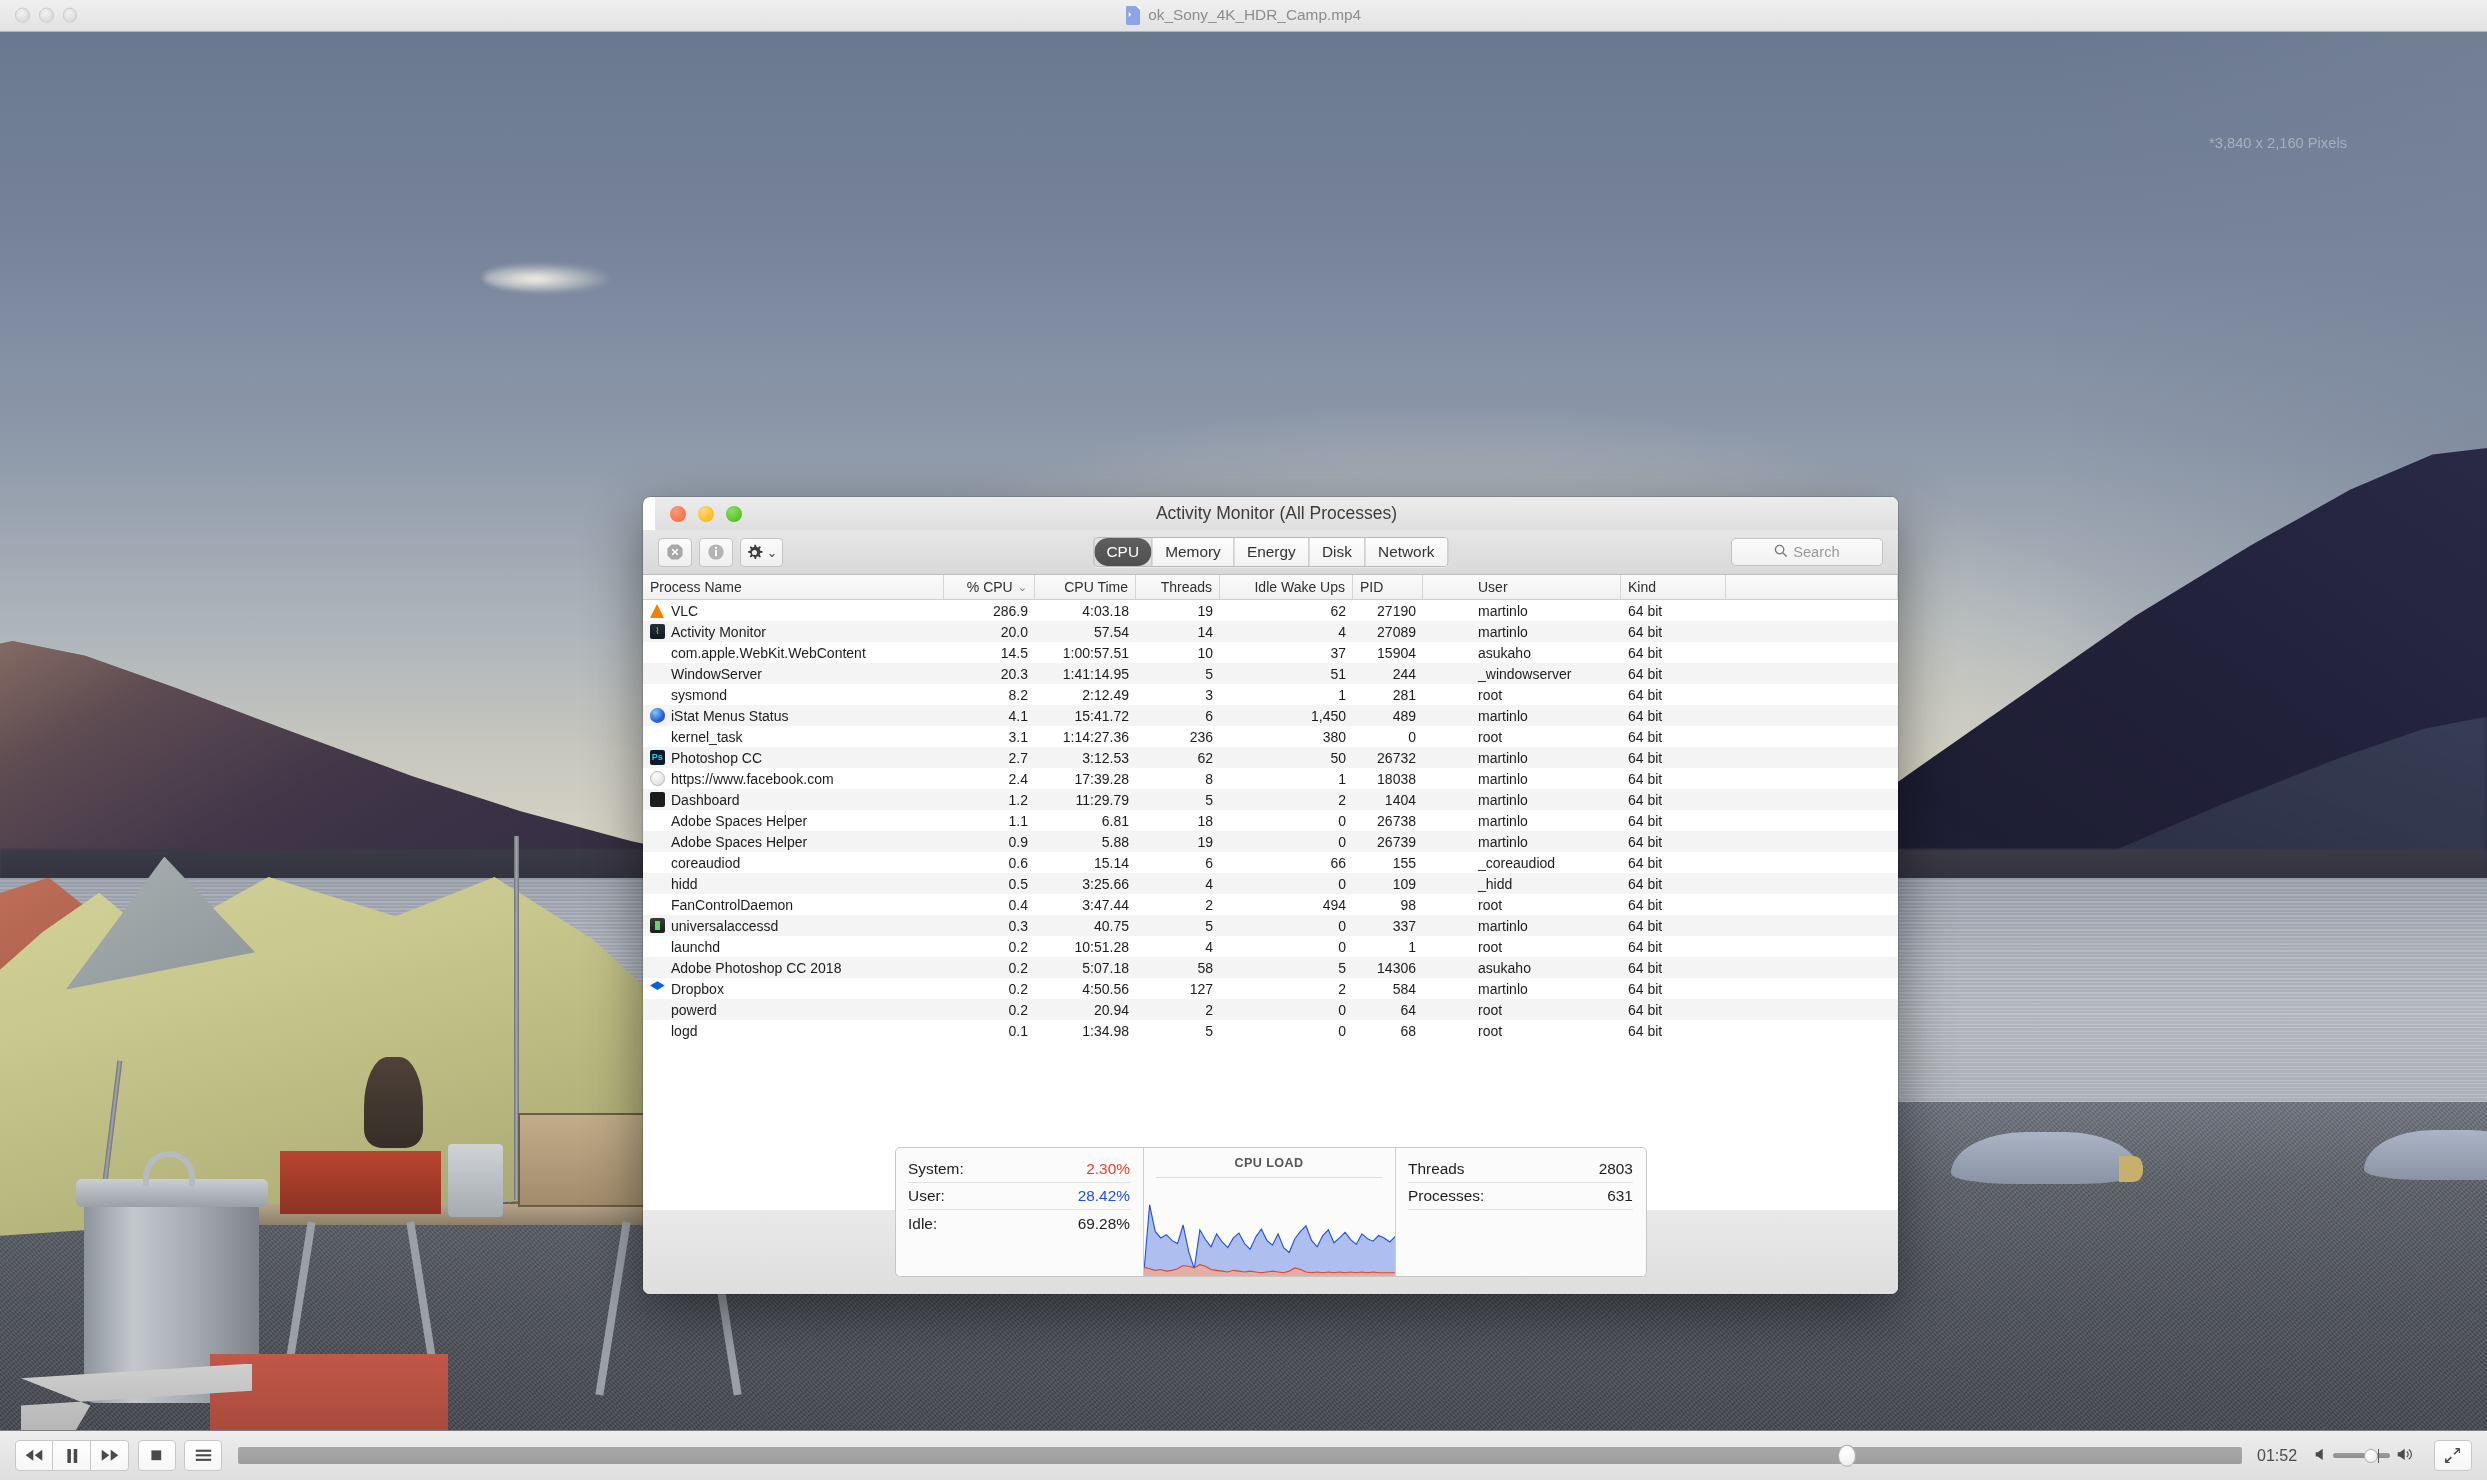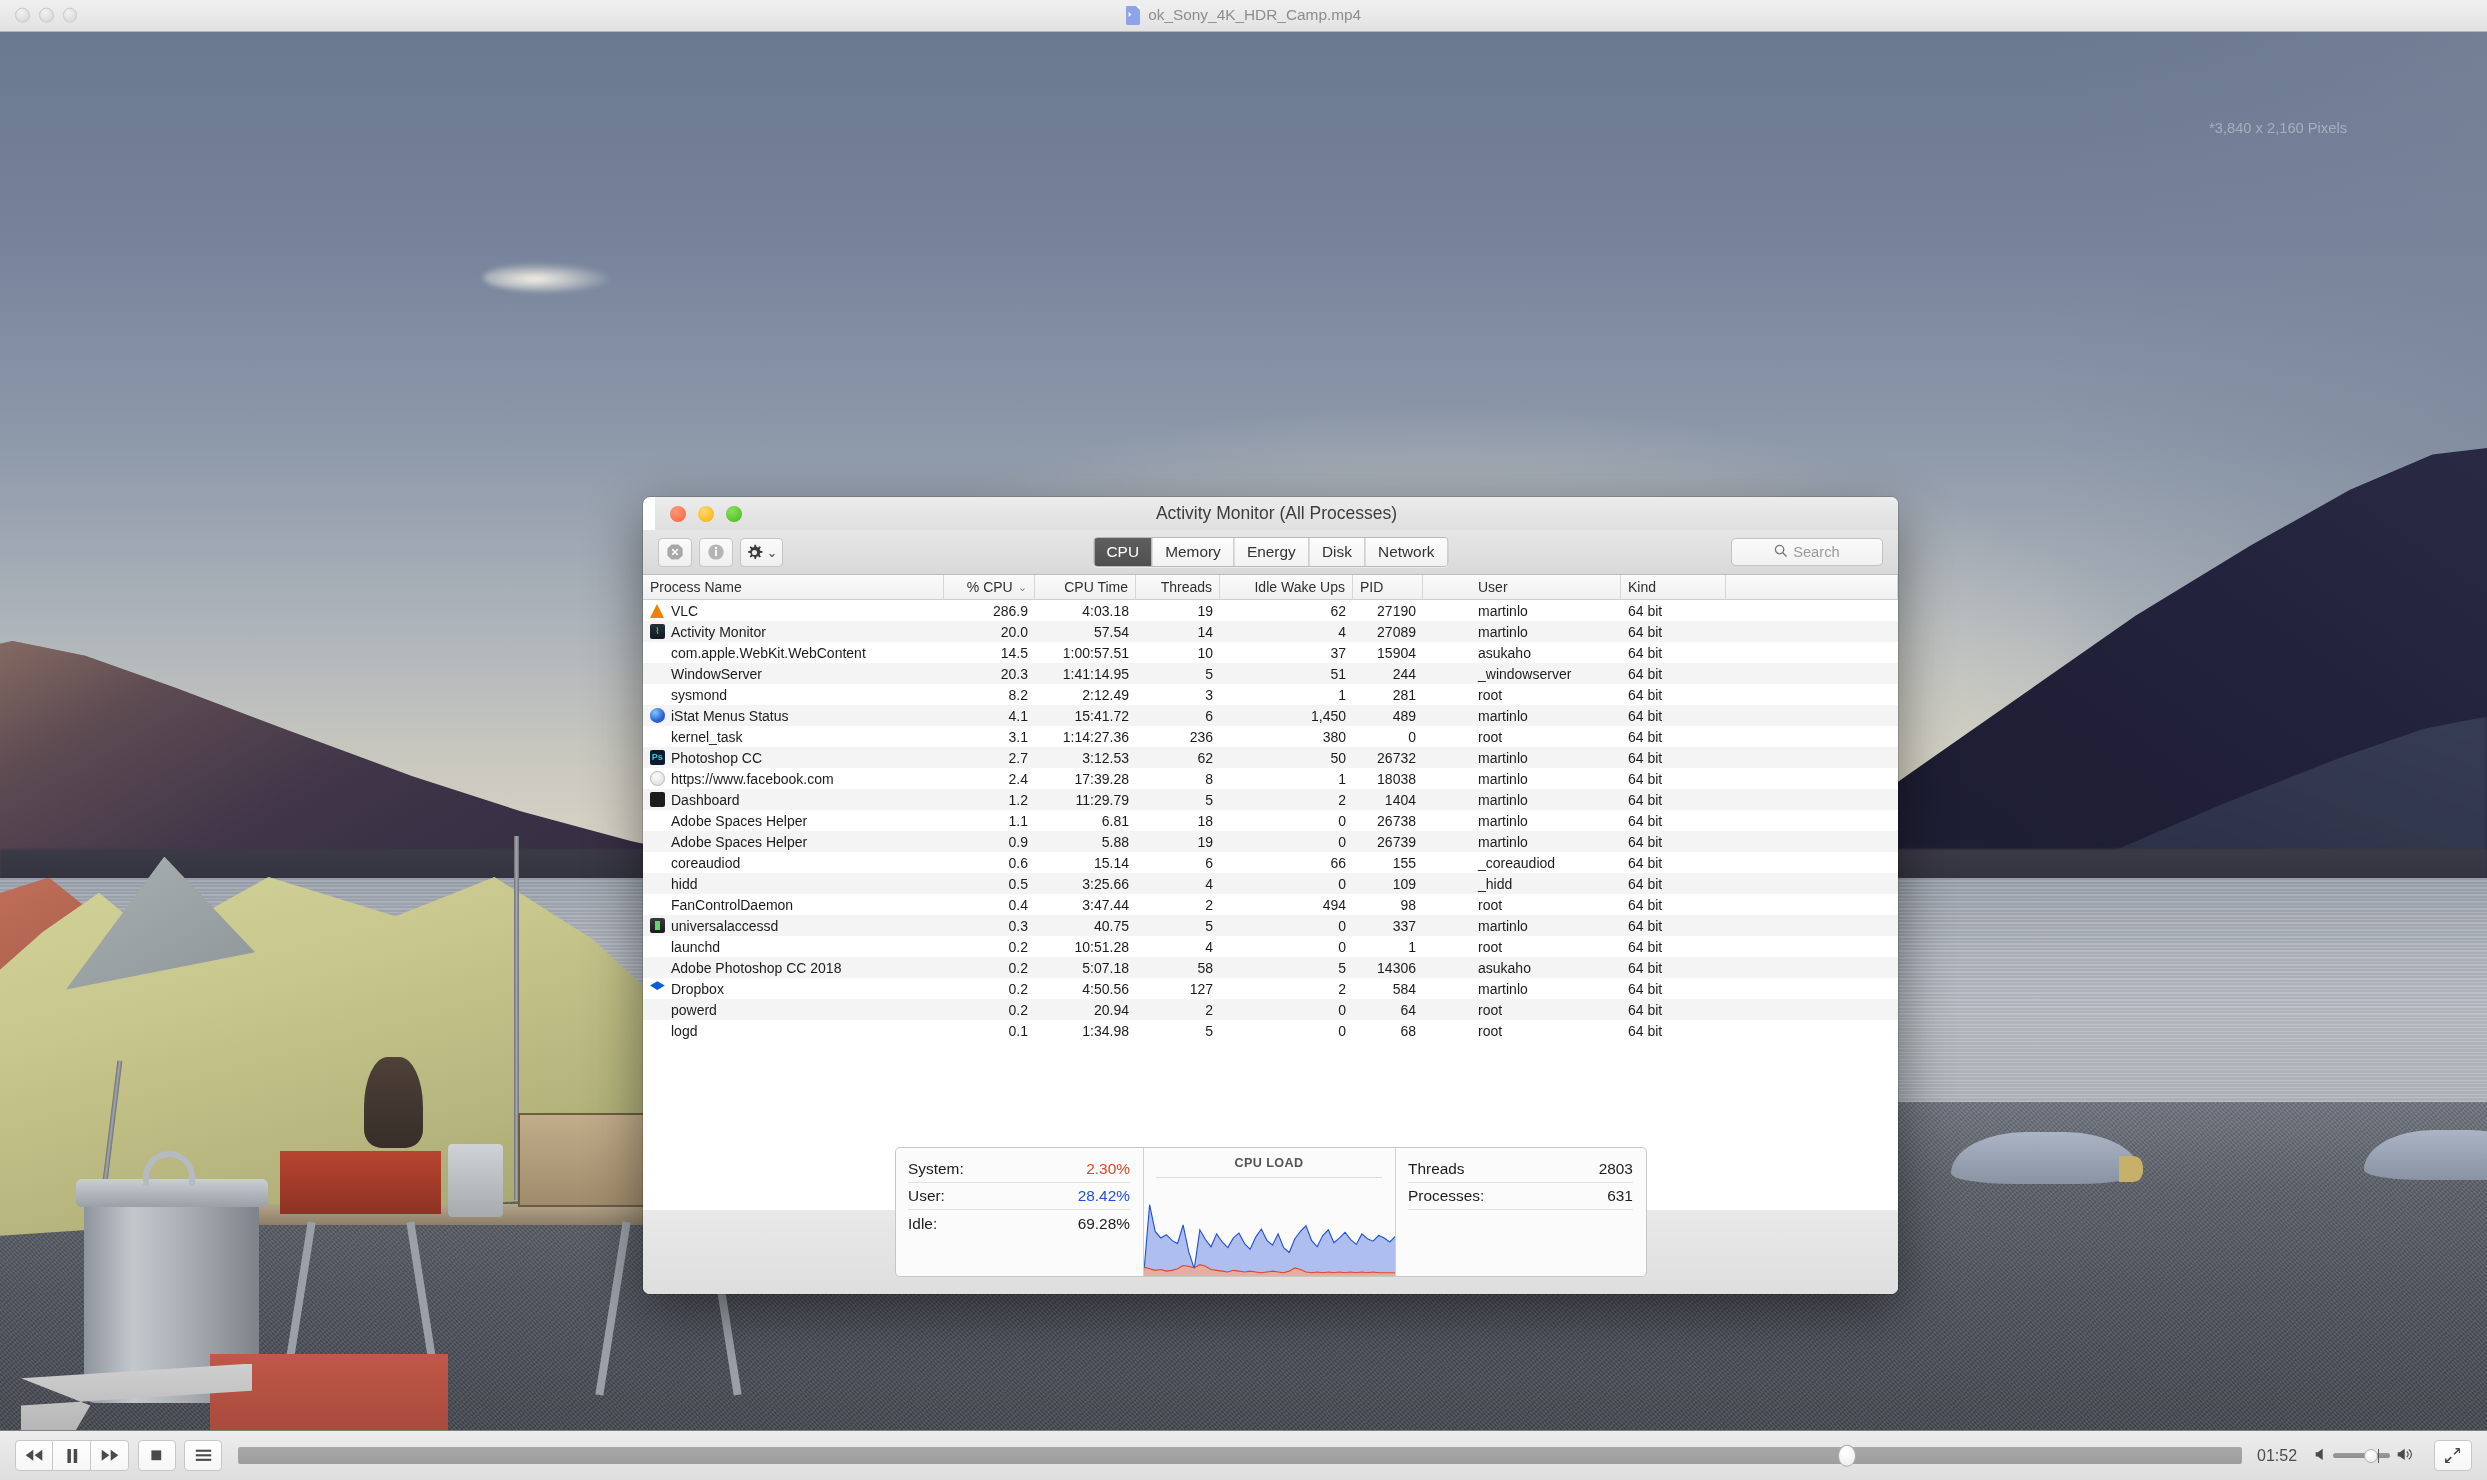--- a/index.html
+++ b/index.html
@@ -263,7 +263,7 @@
     font-family: "DejaVu Sans", sans-serif;
   }
   #wm-caption {
-    margin-top: 0; color: #cfd6de; font-size: 14.7px;
+    margin-top: 15px; color: #cfd6de; font-size: 14.7px;
   }
 
   

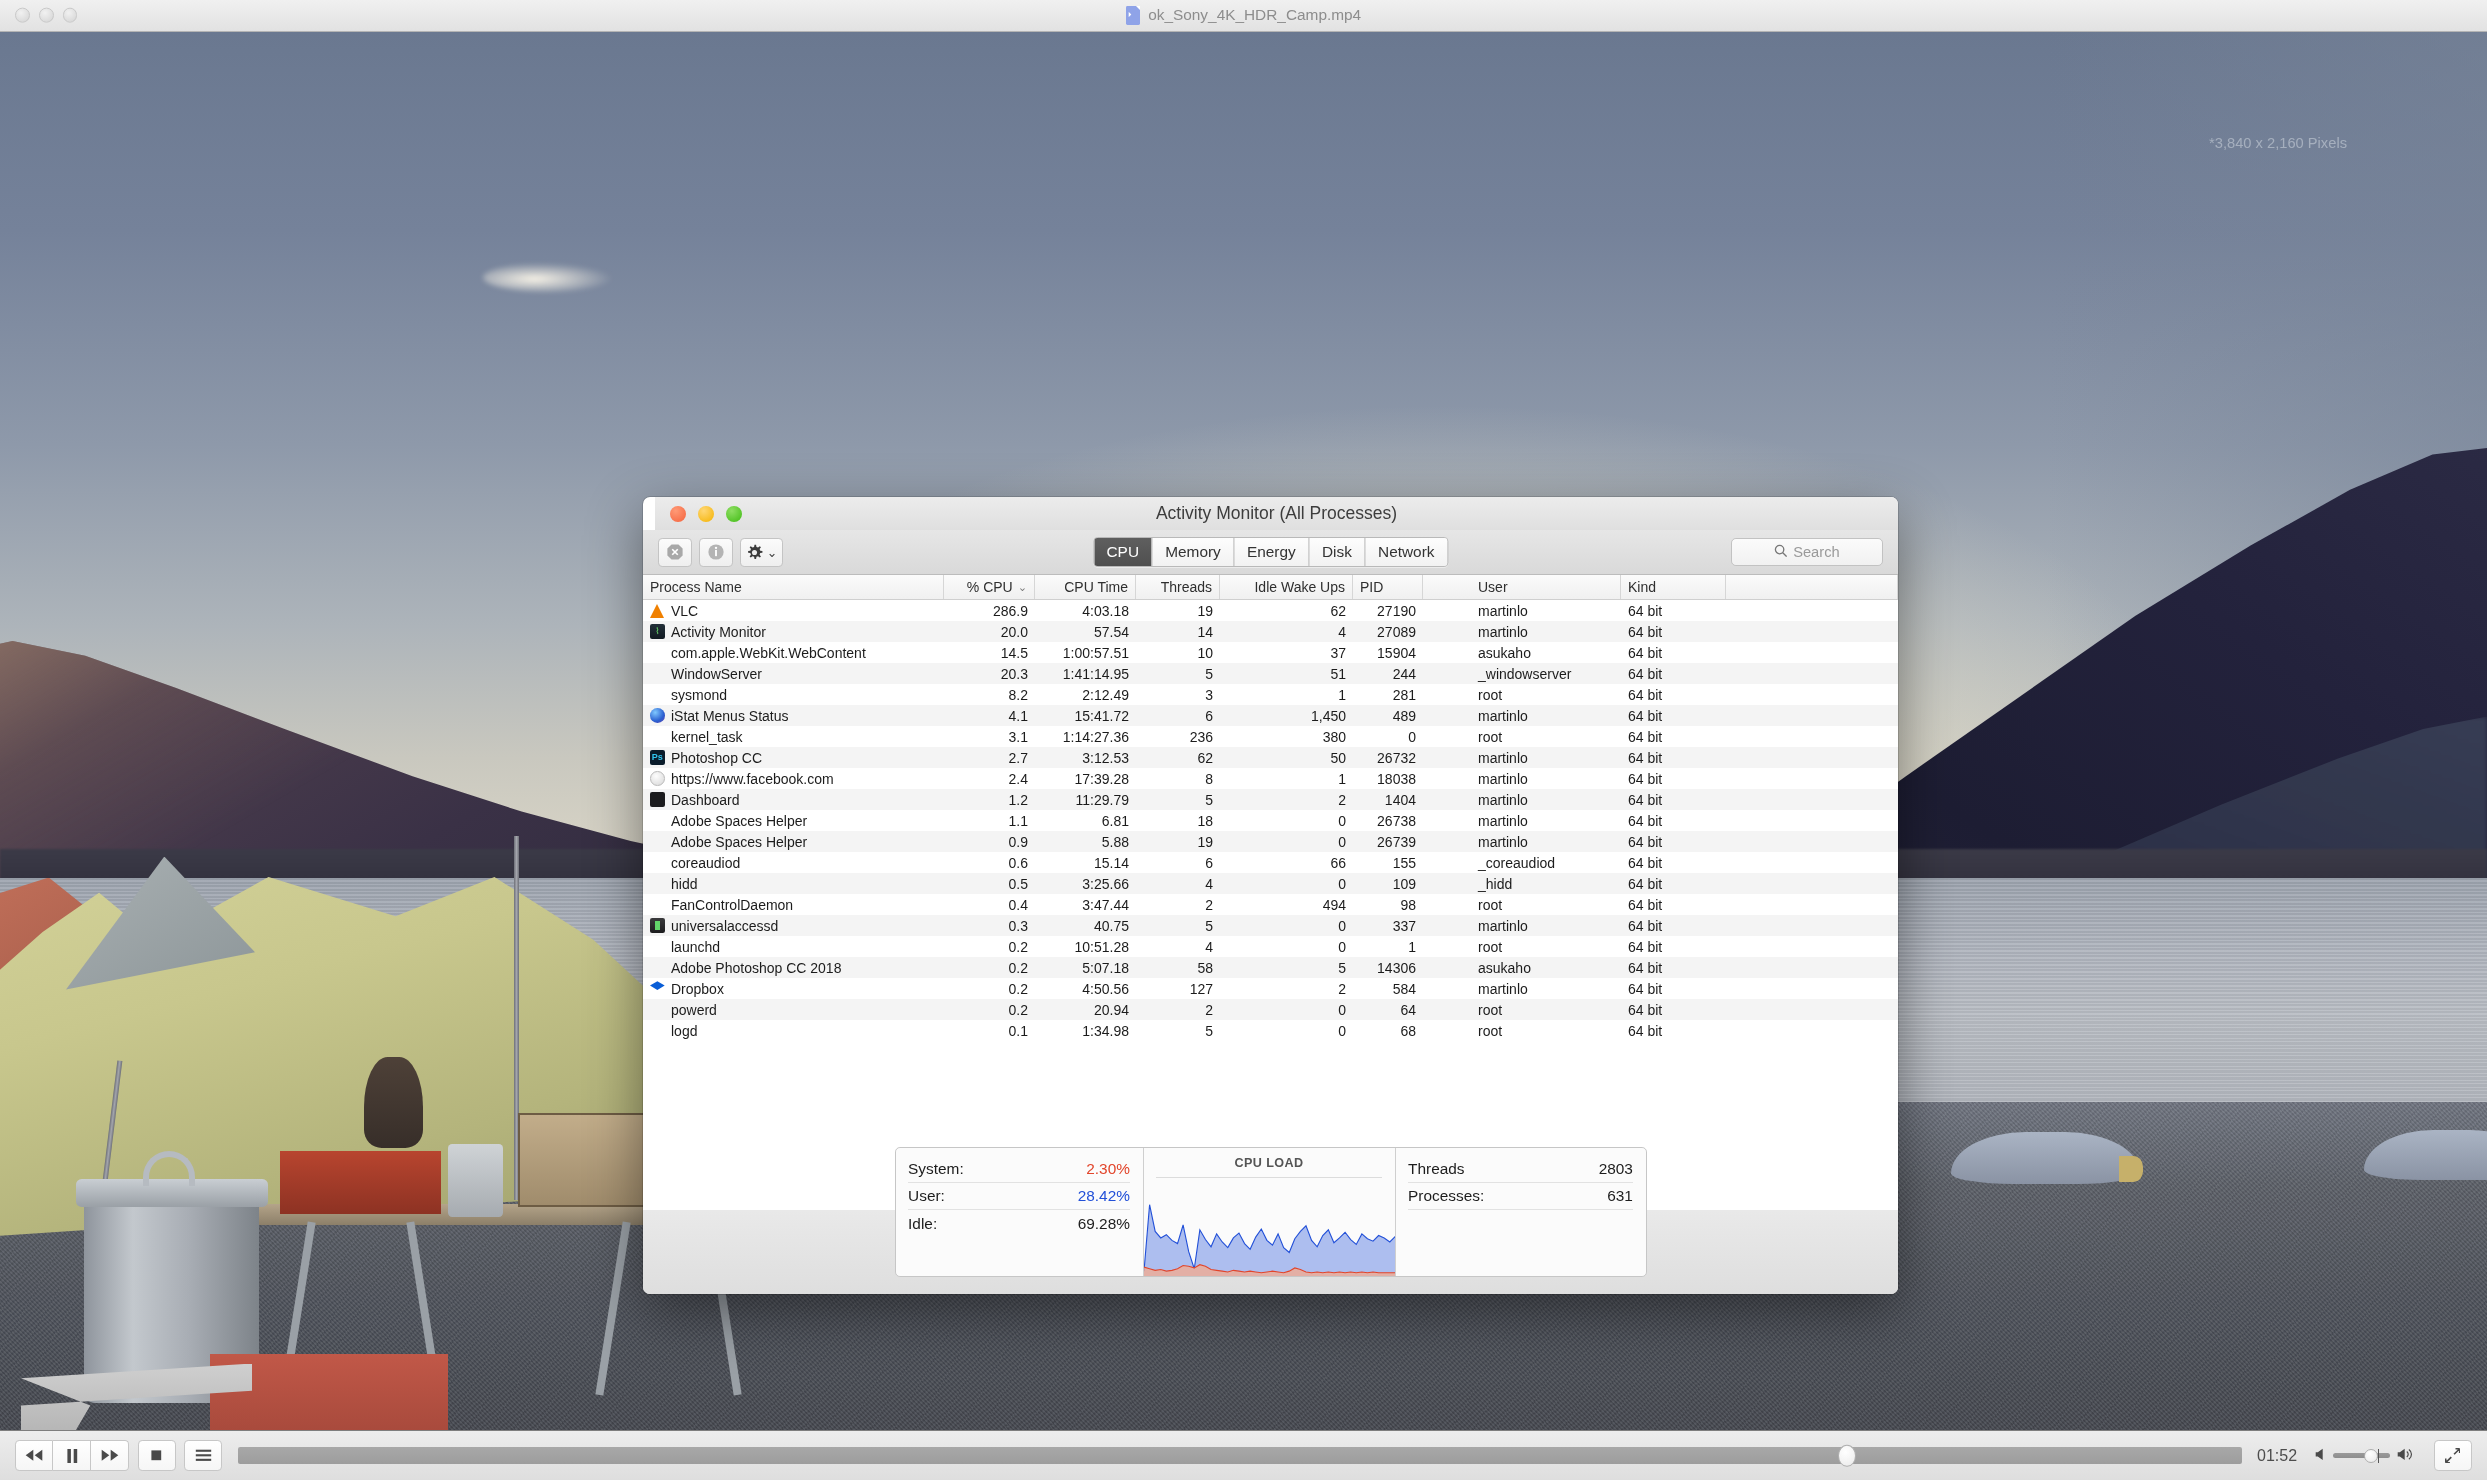--- a/index.html
+++ b/index.html
@@ -371,7 +371,7 @@
     border-left: 0.7px solid #c2c2c2;
   }
   .am-tab:first-child { border-left: none; }
-  .am-tab.active { background: linear-gradient(#5f5f5f, #4f4f4f); color: #fff; }
+  .am-tab.active { background: linear-gradient(#5f5f5f, #4f4f4f); color: #fff; border-radius: 14px; }
   #am-search {
     position: absolute; right: 15.4px;
     width: 152px; height: 28px;

